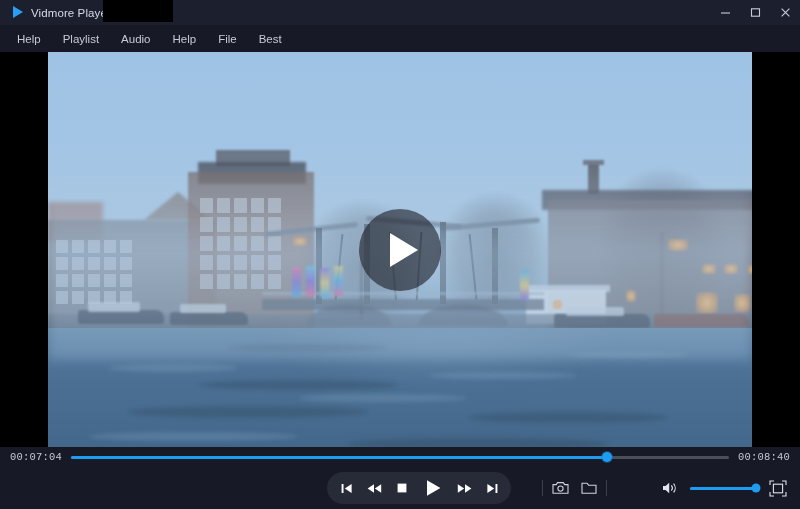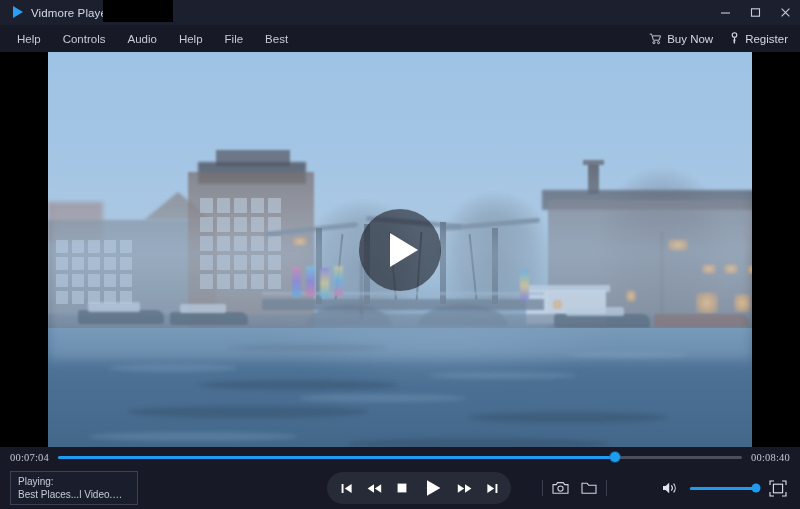--- a/index.html
+++ b/index.html
@@ -519,7 +519,7 @@
 
   <div class="menubar">
     <div class="menu-item">Help</div>
-    <div class="menu-item">Controls</div>
+    <div class="menu-item">Playlist</div>
     <div class="menu-item">Audio</div>
     <div class="menu-item">Help</div>
     <div class="menu-item">File</div>

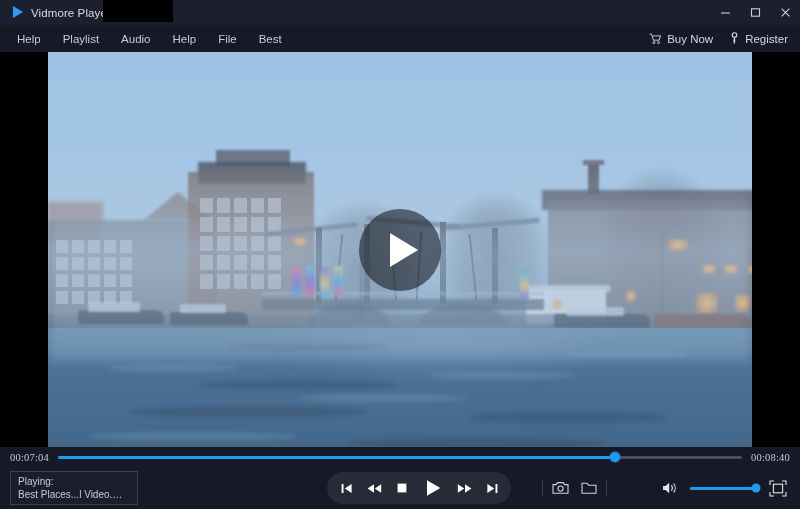--- a/index.html
+++ b/index.html
@@ -525,27 +525,6 @@
     <div class="menu-item">File</div>
     <div class="menu-item">Best</div>
 
-    <div class="menu-right">
-      <div class="menu-right-item">
-        <span>
-          <svg width="13" height="12" viewBox="0 0 14 13" fill="none" stroke="currentColor" stroke-width="1">
-            <path d="M0.7 1.2h2.1l1.9 6.6h6.2l1.6-4.7H4.1"></path>
-            <circle cx="5.3" cy="10.4" r="1.1"></circle>
-            <circle cx="10.3" cy="10.4" r="1.1"></circle>
-          </svg>
-        </span>
-        <span>Buy Now</span>
-      </div>
-      <div class="menu-right-item">
-        <span>
-          <svg width="11" height="13" viewBox="0 0 11 13" fill="none" stroke="currentColor" stroke-width="1.1">
-            <circle cx="5.5" cy="3" r="2.3"></circle>
-            <path d="M5.5 5.4v6M4.2 8.1h2.3M4.2 10h1.8"></path>
-          </svg>
-        </span>
-        <span>Register</span>
-      </div>
-    </div>
   </div>
 
   <div class="stage">

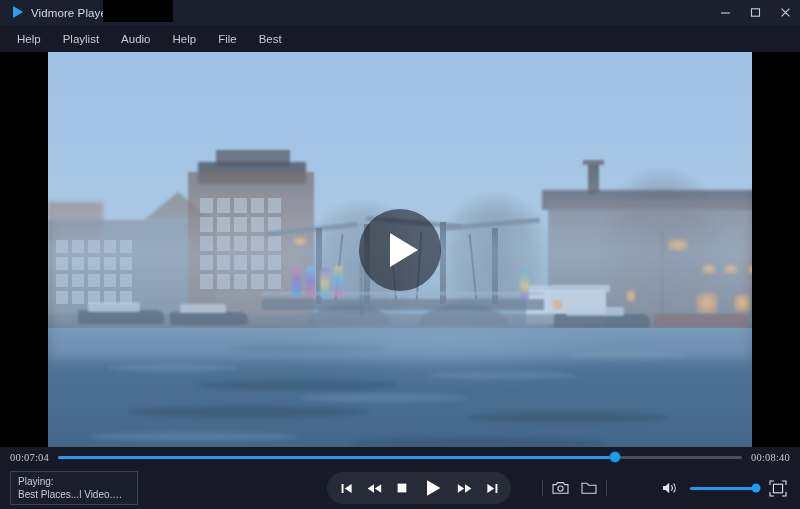--- a/index.html
+++ b/index.html
@@ -376,7 +376,7 @@
   }
   .time {
     color: #c3c9d6; font-size: 10.5px;
-    font-family: Liberation Serif, serif;
+    font-family: Liberation Mono, monospace;
     white-space: nowrap;
     letter-spacing: .2px;
   }

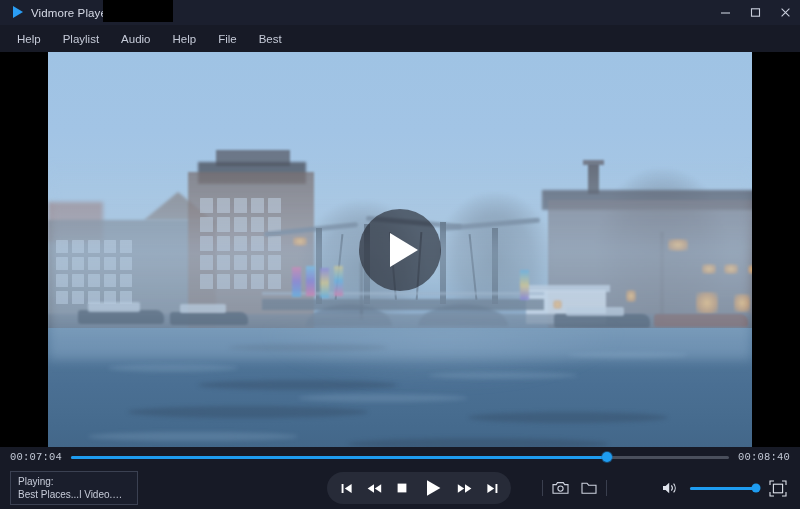--- a/index.html
+++ b/index.html
@@ -674,10 +674,6 @@
 
   <div class="controlbar">
 
-    <div class="nowplaying">
-      <span>Playing:</span>
-      <span>Best Places...l Video.mp4</span>
-    </div>
 
 
     <div class="transport">

